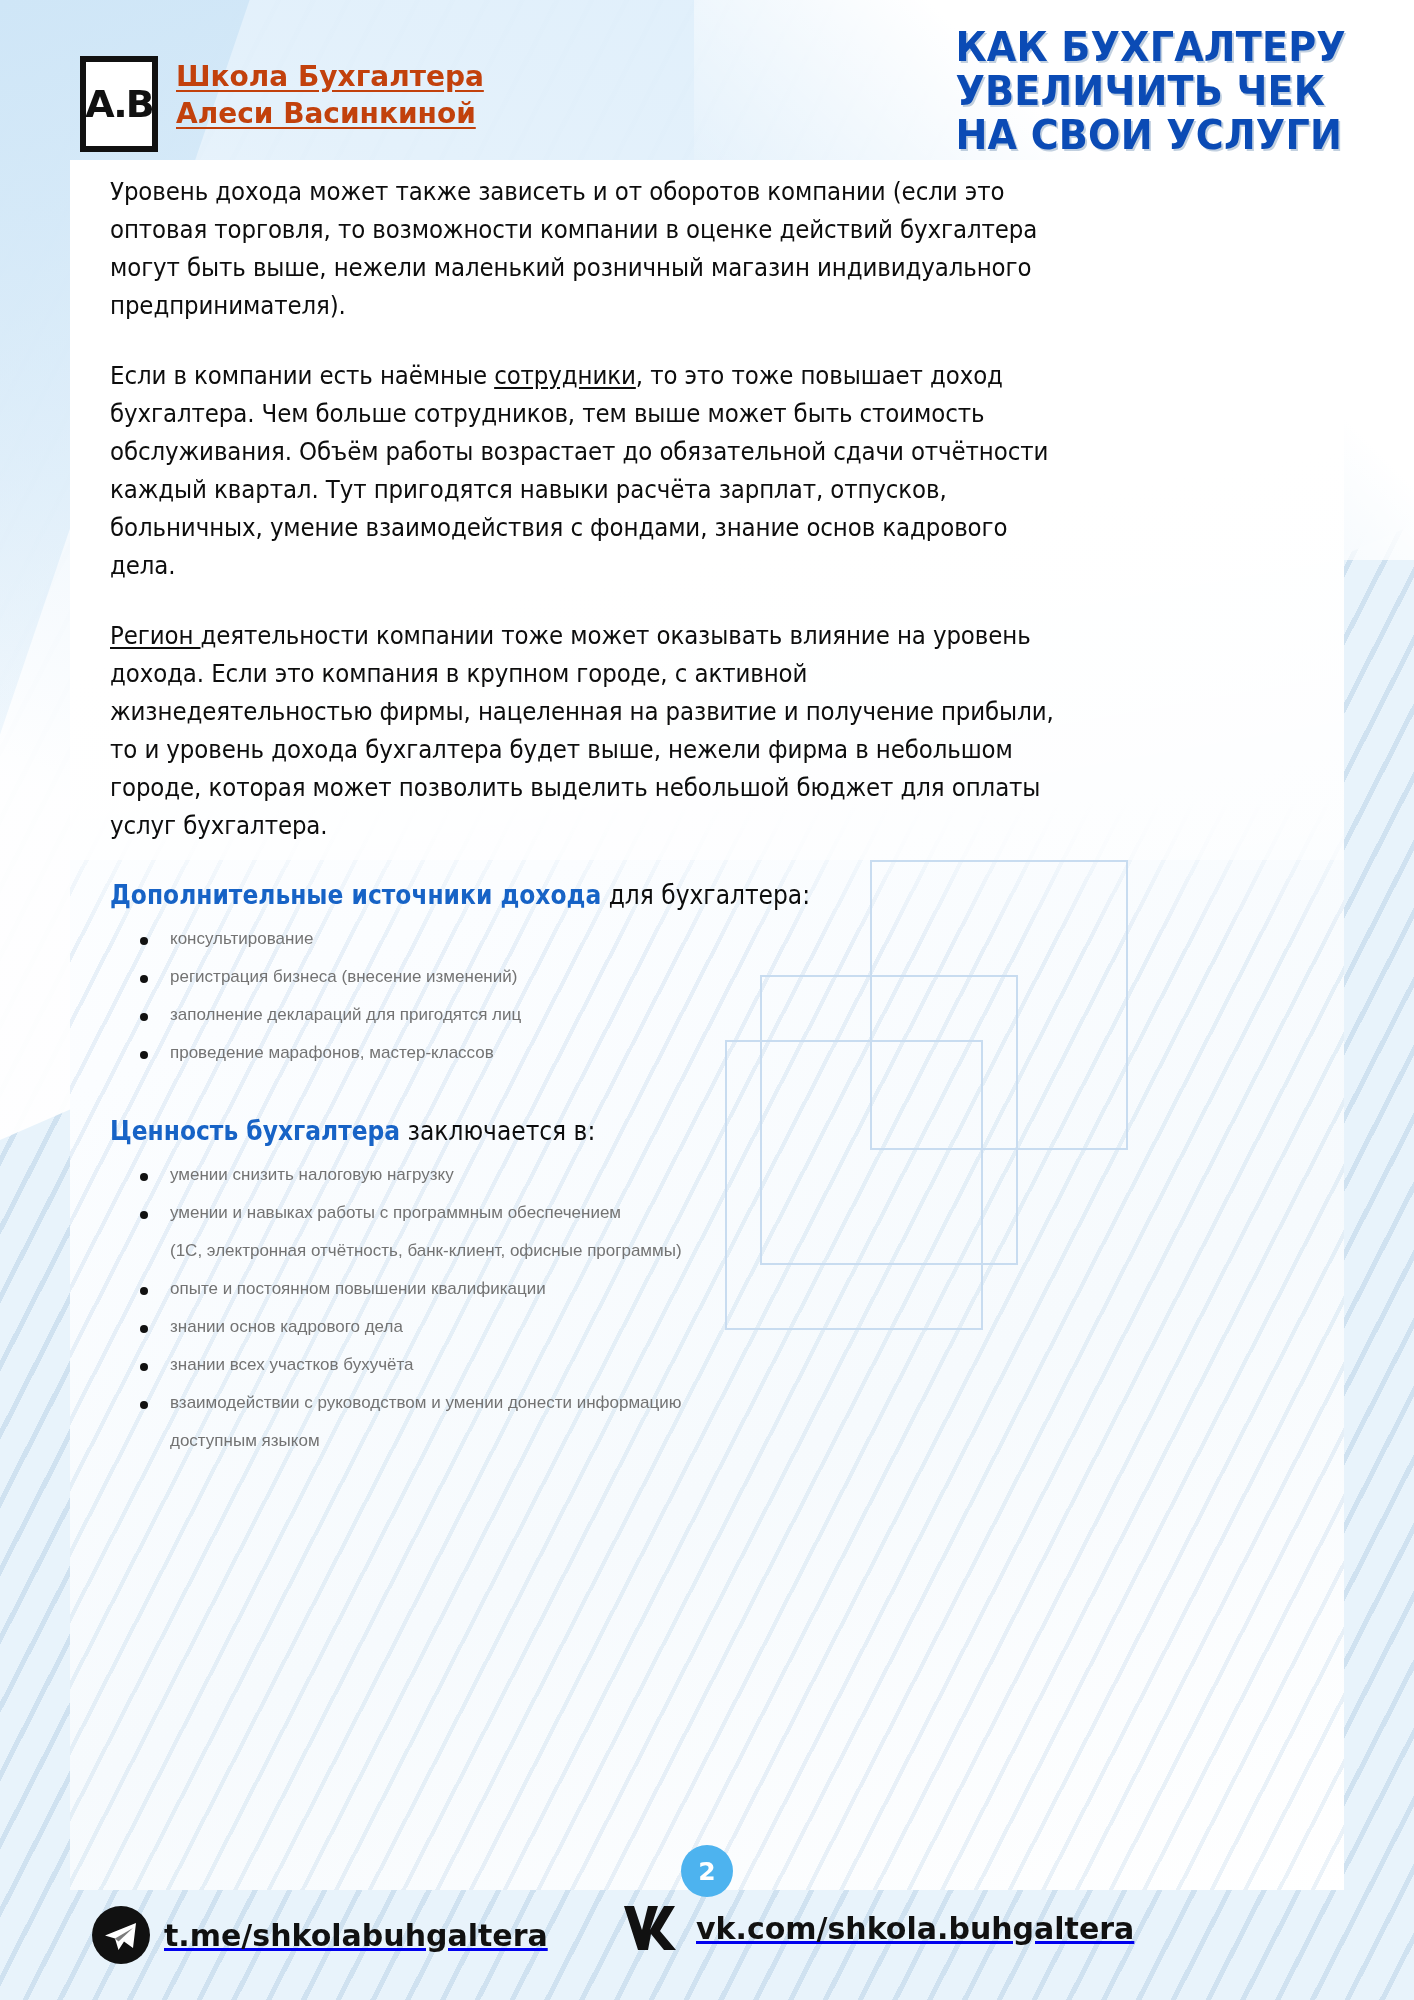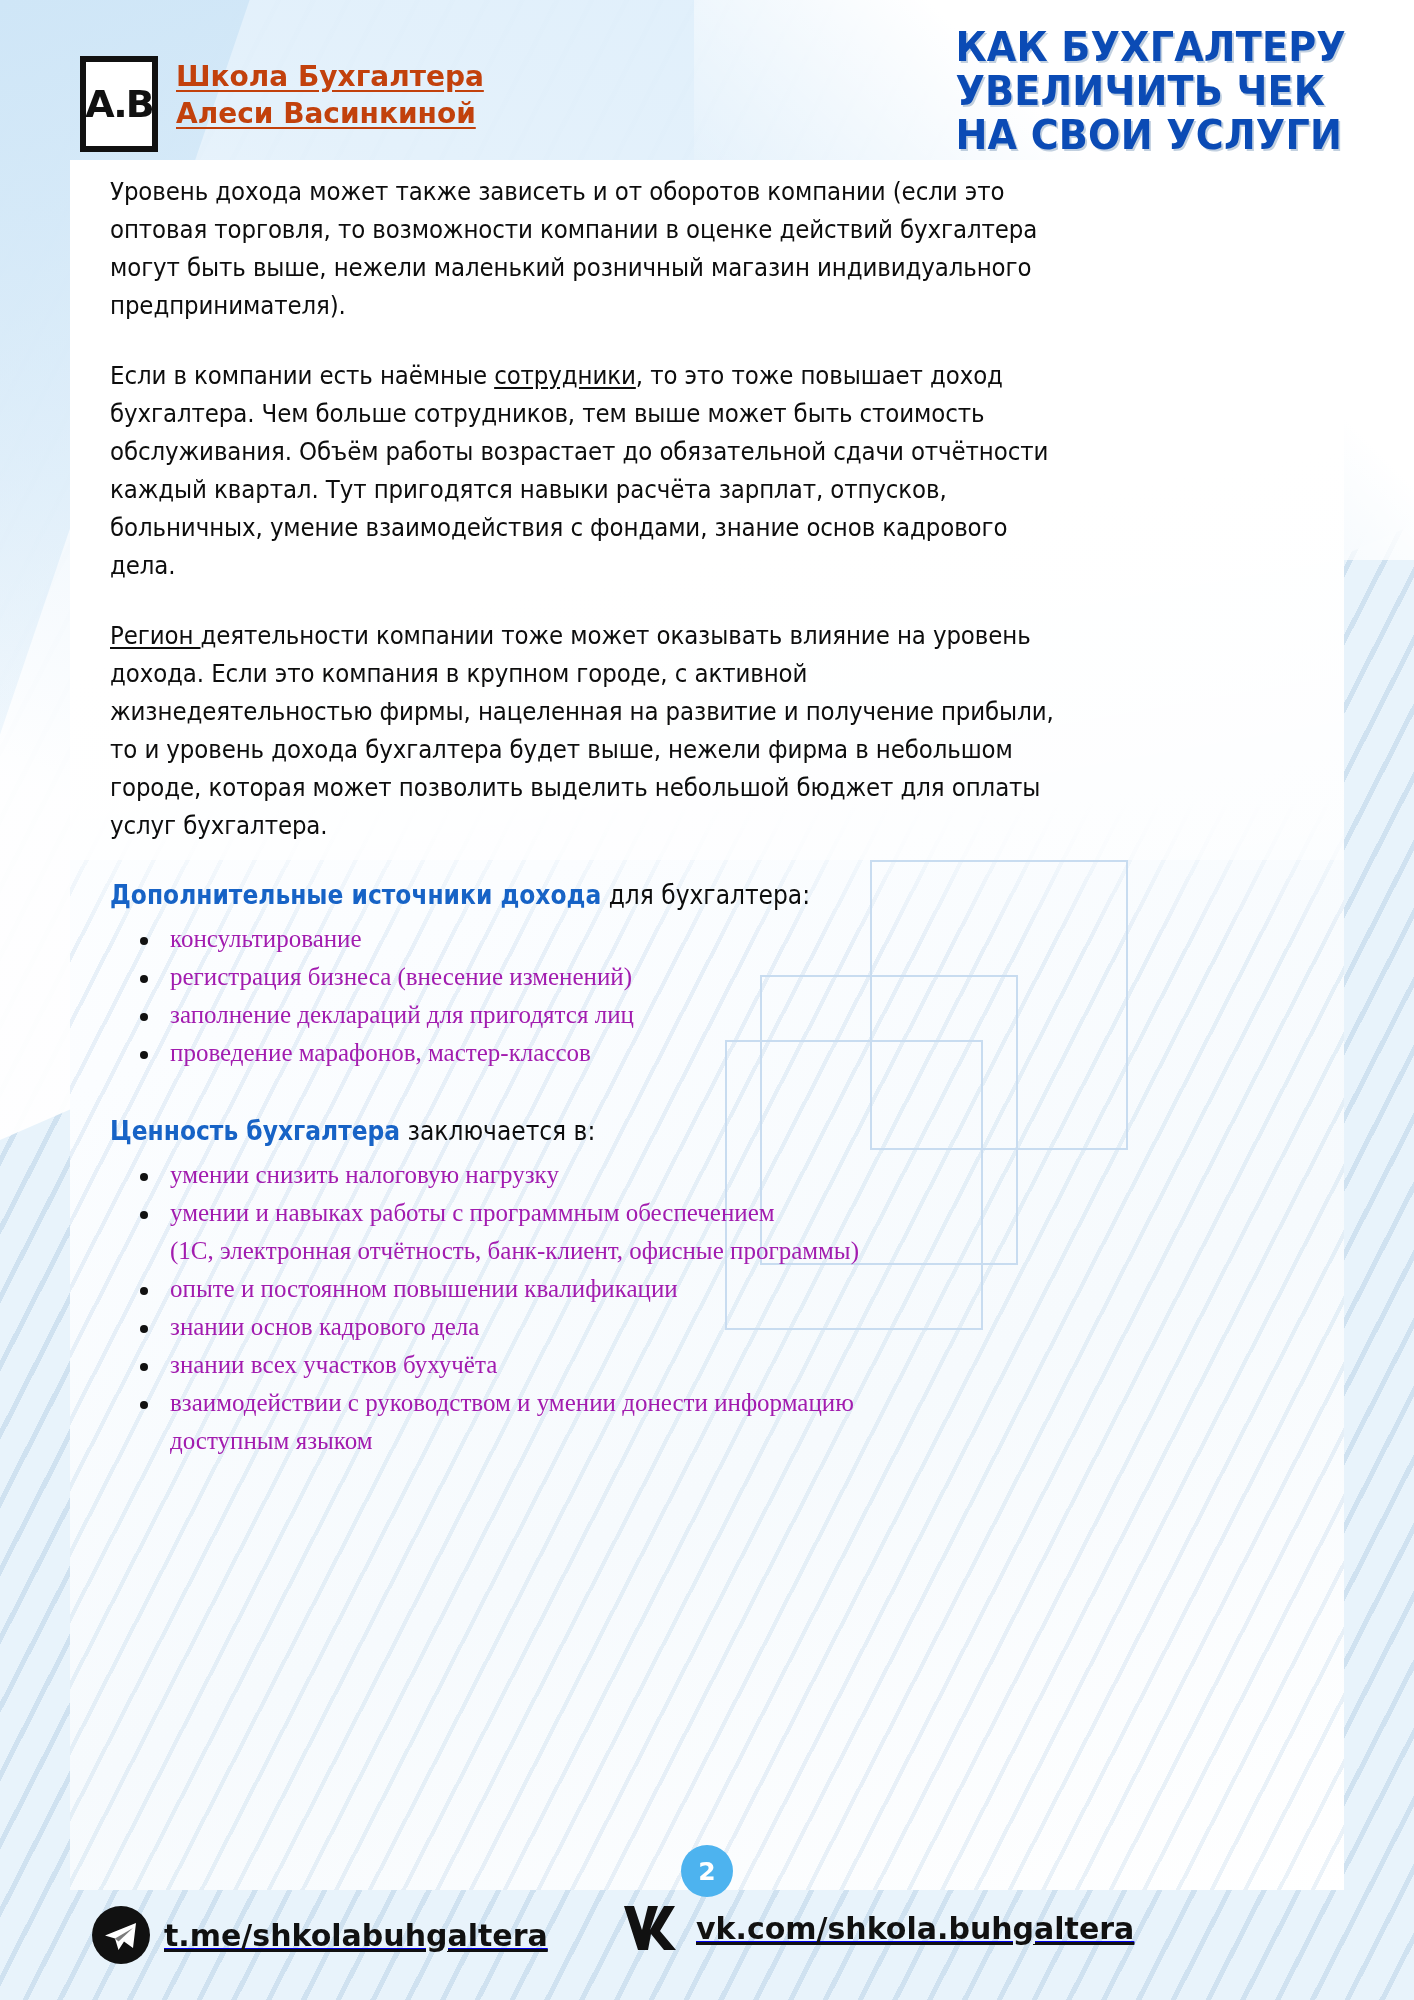--- a/index.html
+++ b/index.html
@@ -146,8 +146,8 @@
 
   ul.blist{ list-style:none; margin:0 0 0 18px; padding:0; }
   ul.blist li{
-    font-family:Liberation Serif, serif;
-    font-size:25px; line-height:38px; color:#a21caf;
+    font-family:Liberation Sans, sans-serif;
+    font-size:17px; line-height:38px; color:#737373;
     position:relative; padding-left:42px;
   }
   ul.blist li::before{

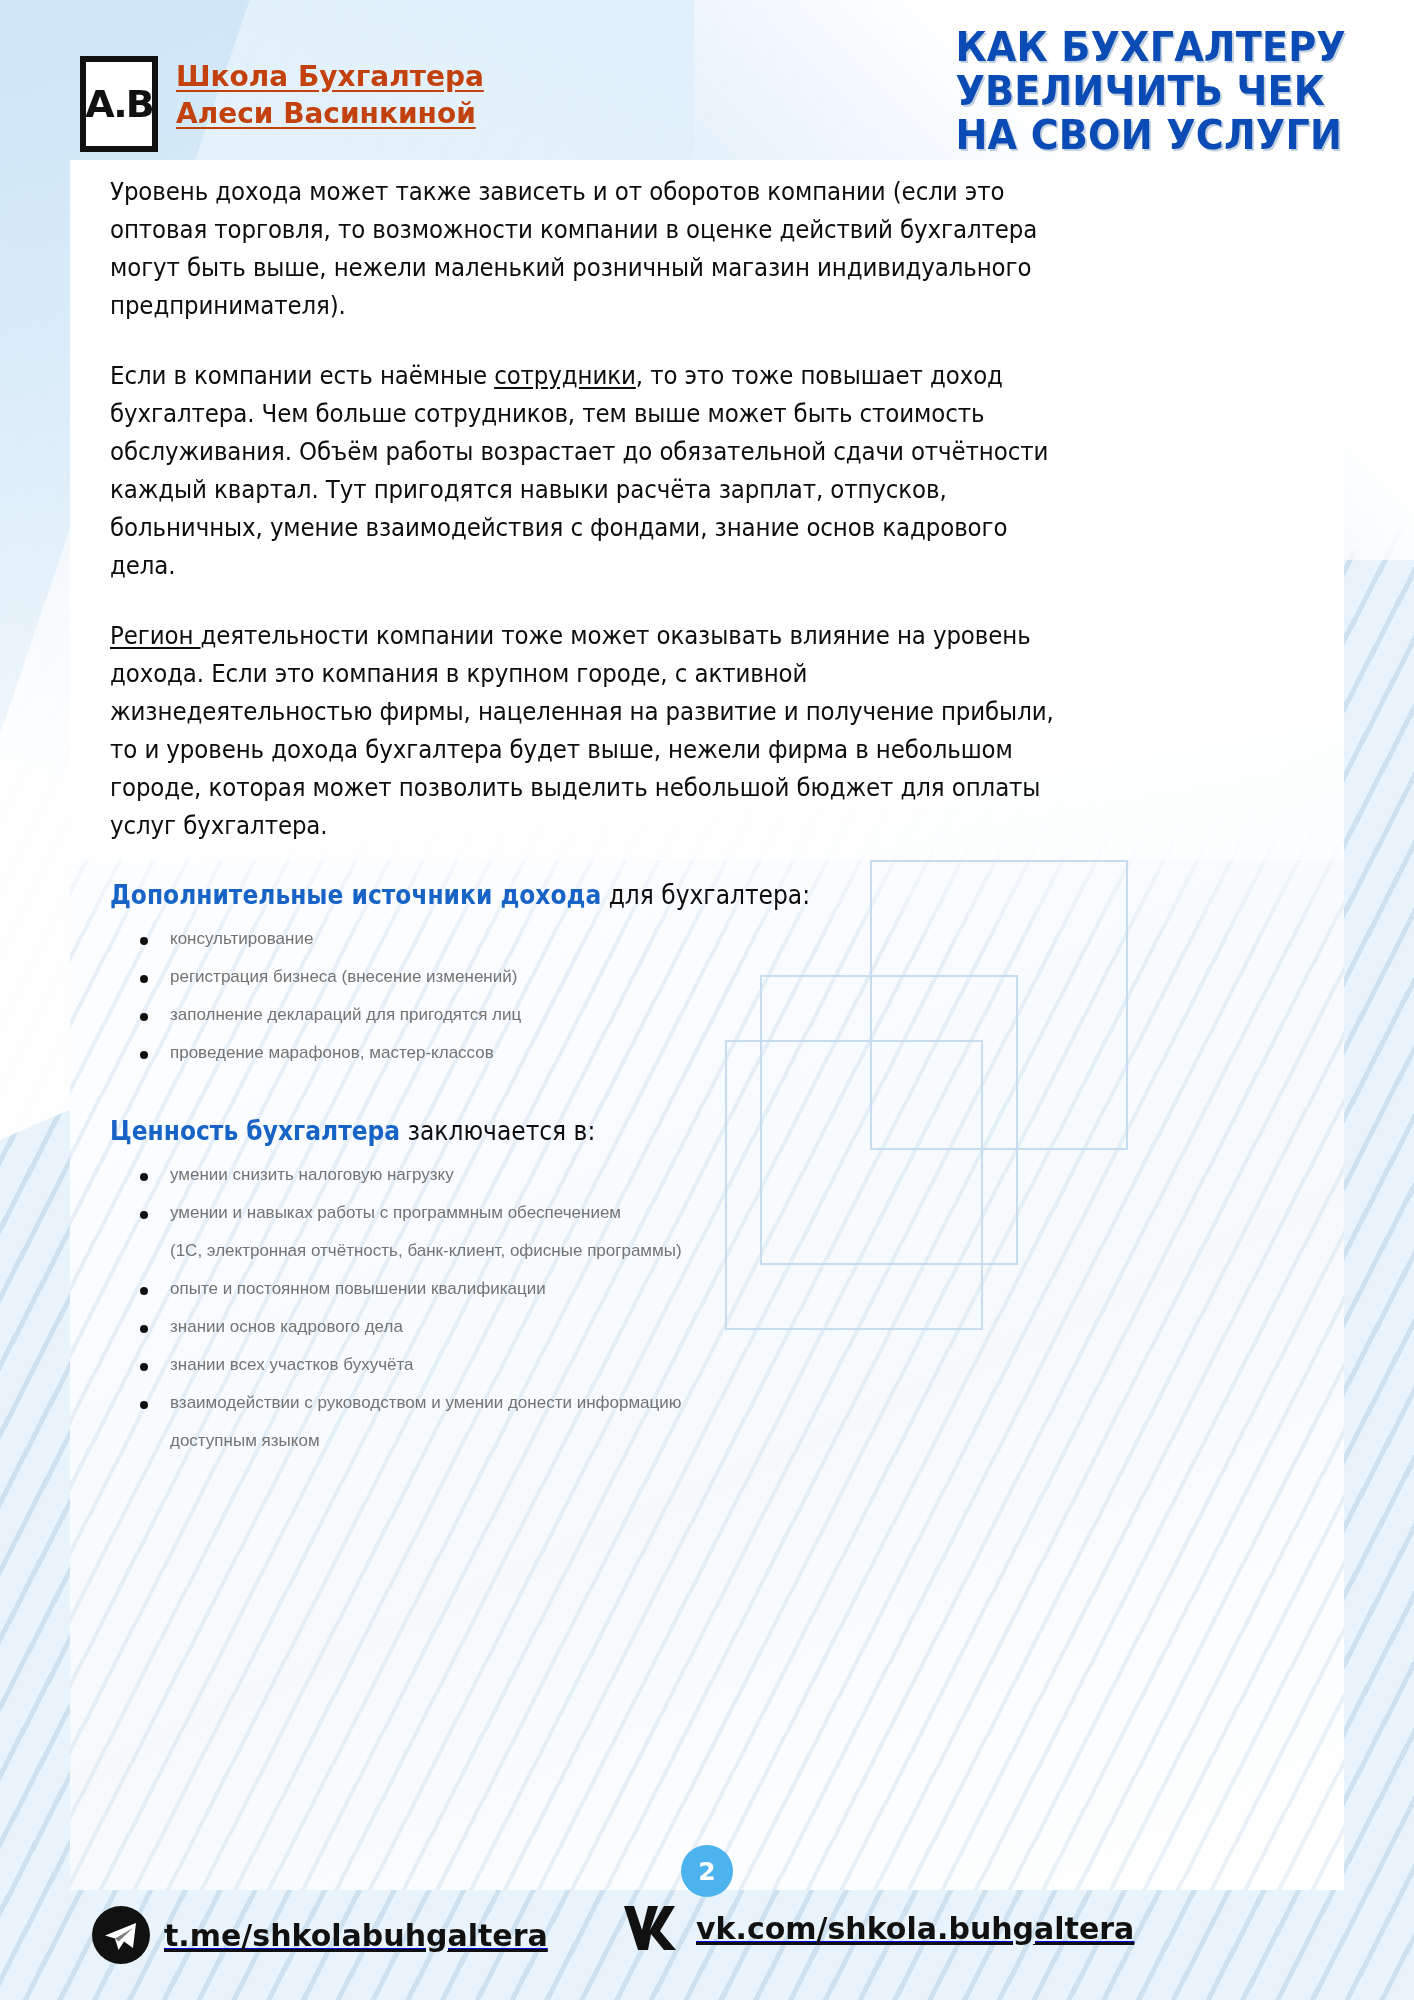--- a/index.html
+++ b/index.html
@@ -183,7 +183,7 @@
   .fitem .flabel{
     font-family:"DejaVu Sans", sans-serif;
     font-size:30px; font-weight:bold; color:#111;
-    text-decoration:underline; text-underline-offset:3px;
+    text-underline-offset:3px;
     white-space:nowrap;
   }
   .ico{ flex:0 0 auto; display:block; }

